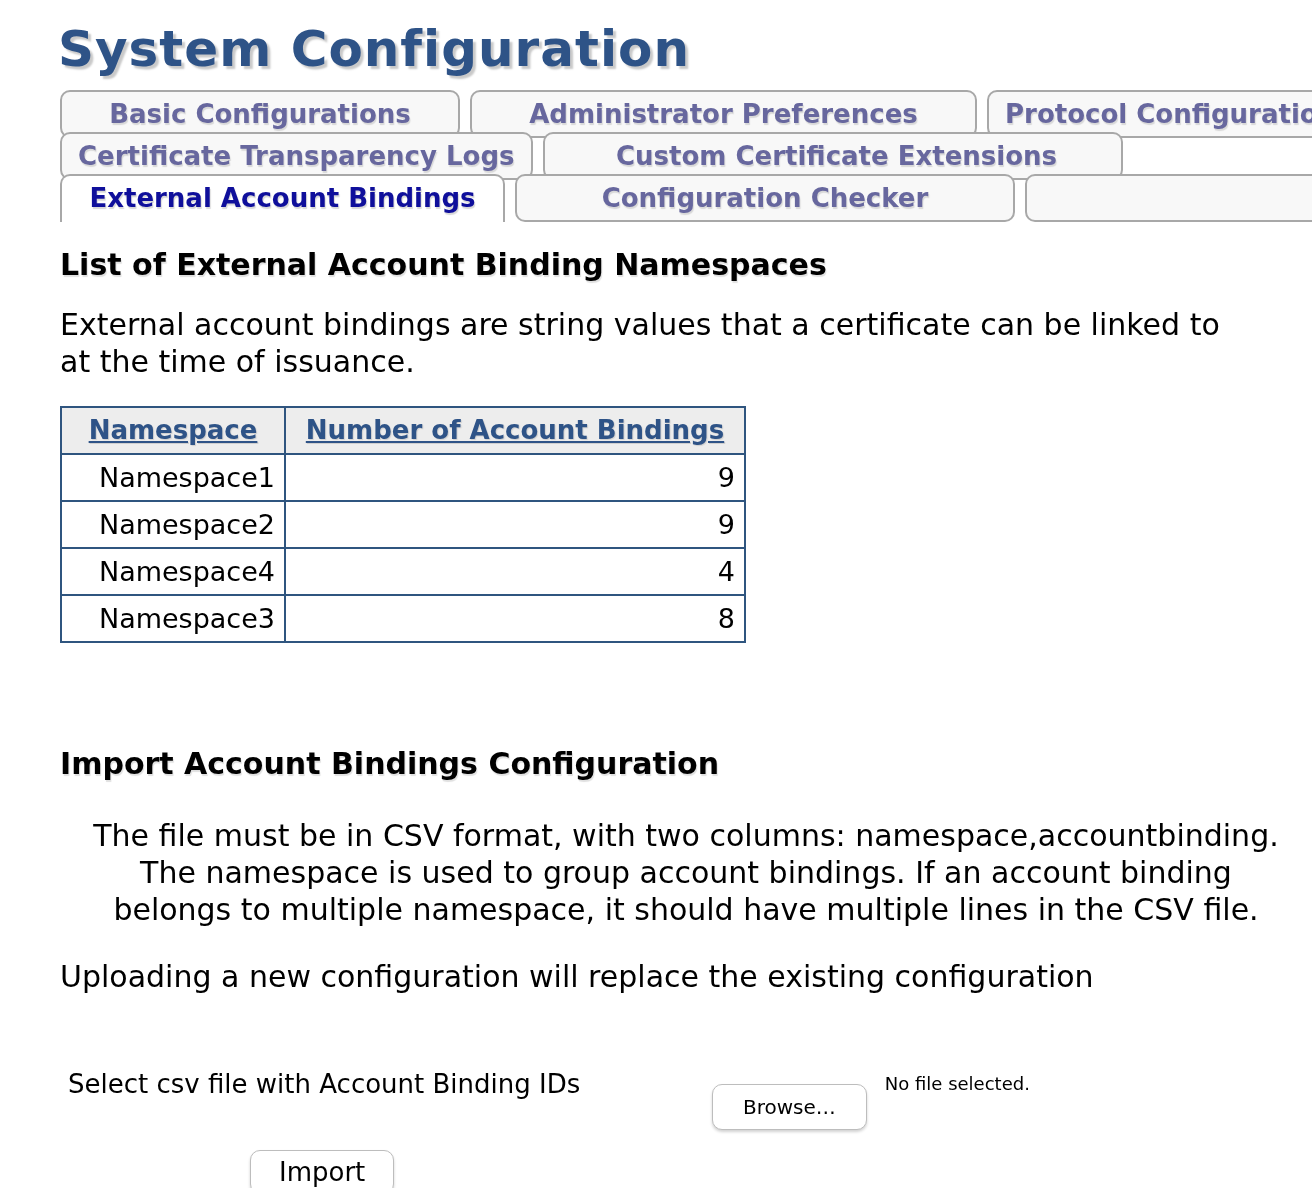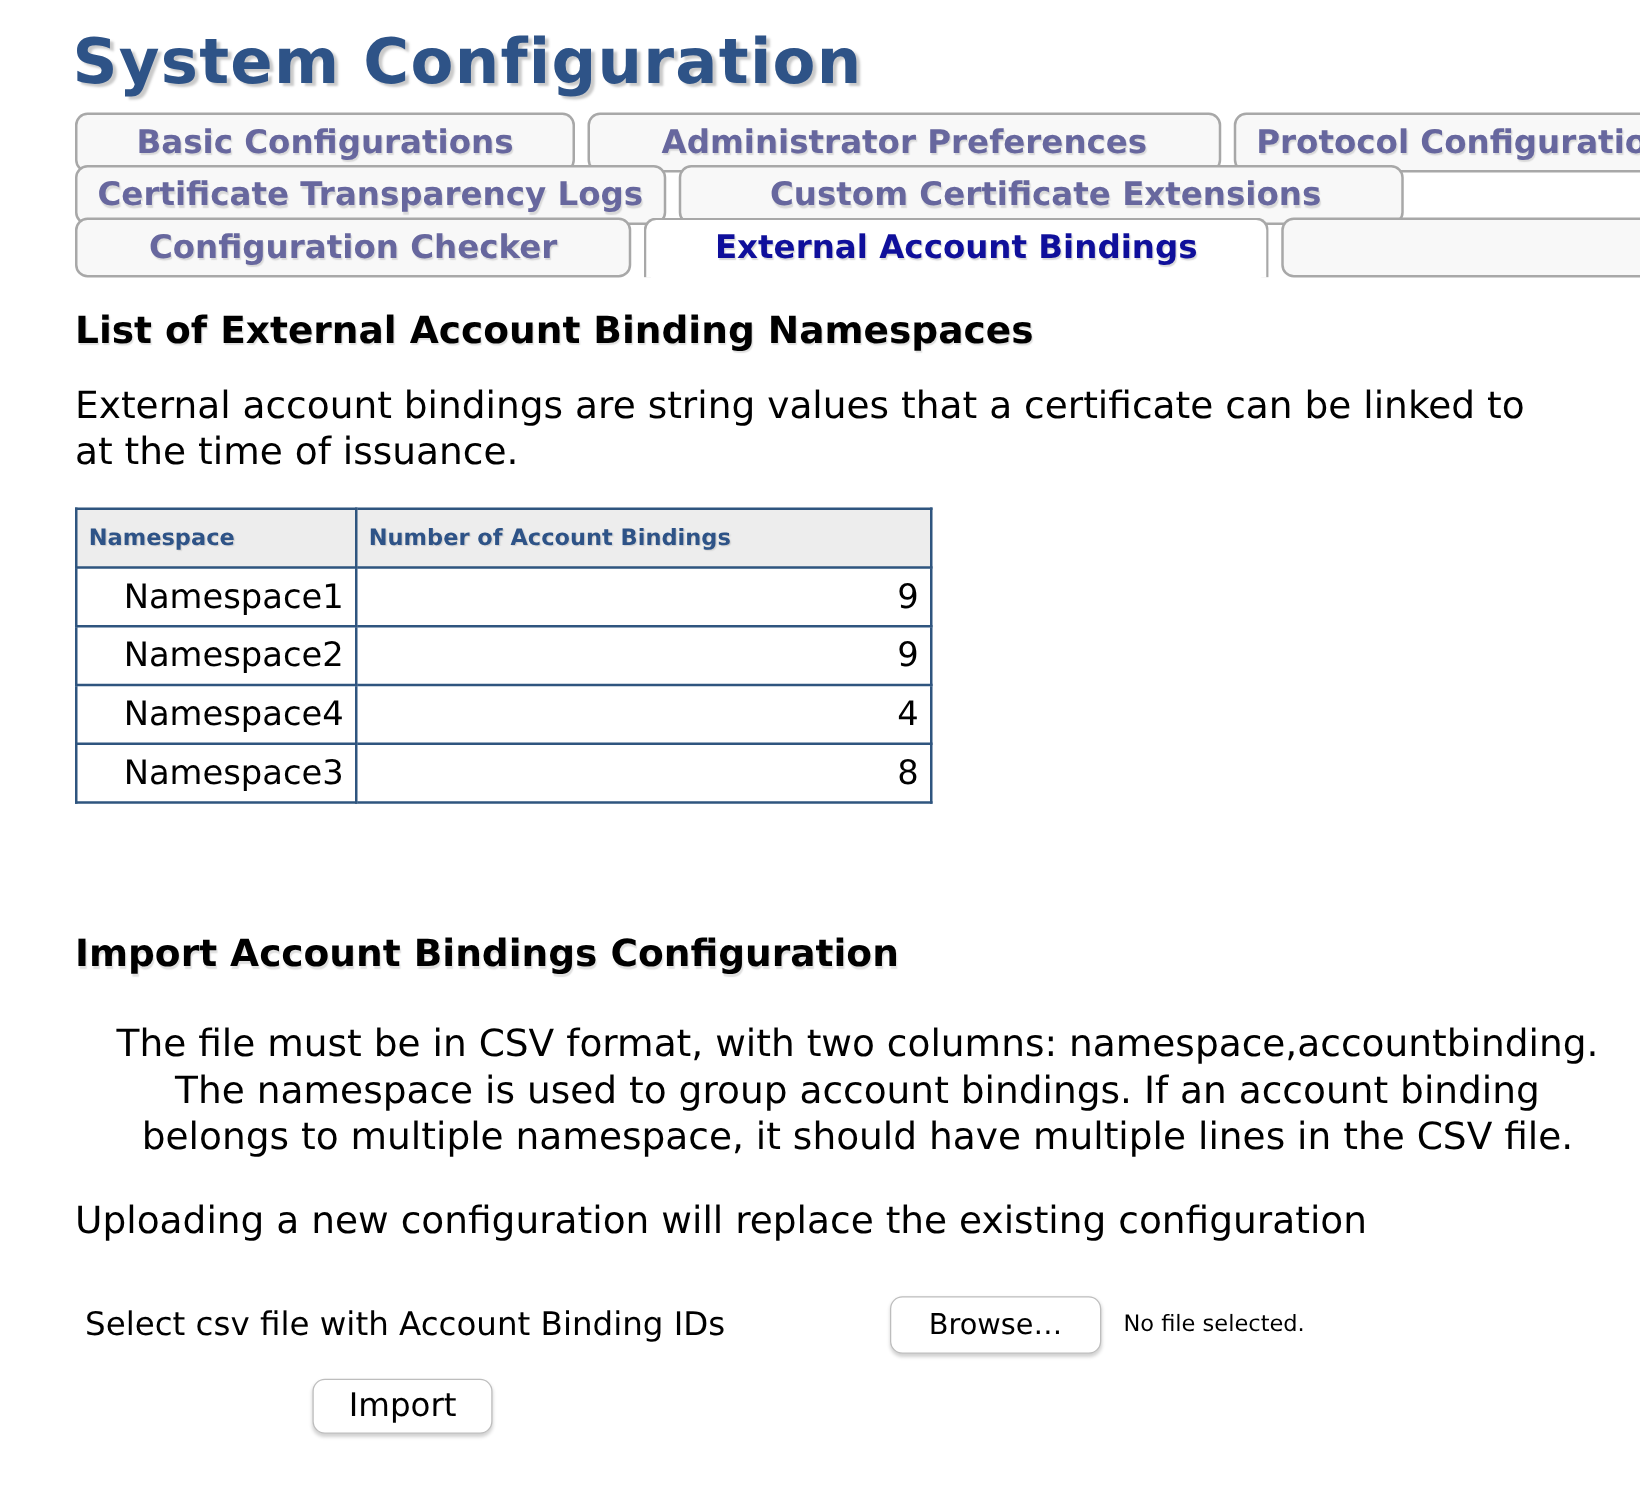--- a/index.html
+++ b/index.html
@@ -138,8 +138,8 @@
     <div class="tab">Custom Certificate Extensions</div>
   </div>
   <div class="tab-row tab-row-3">
+    <div class="tab active">External Account Bindings</div>
     <div class="tab">Configuration Checker</div>
-    <div class="tab active">External Account Bindings</div>
     <div class="tab"></div>
   </div>
 </nav>

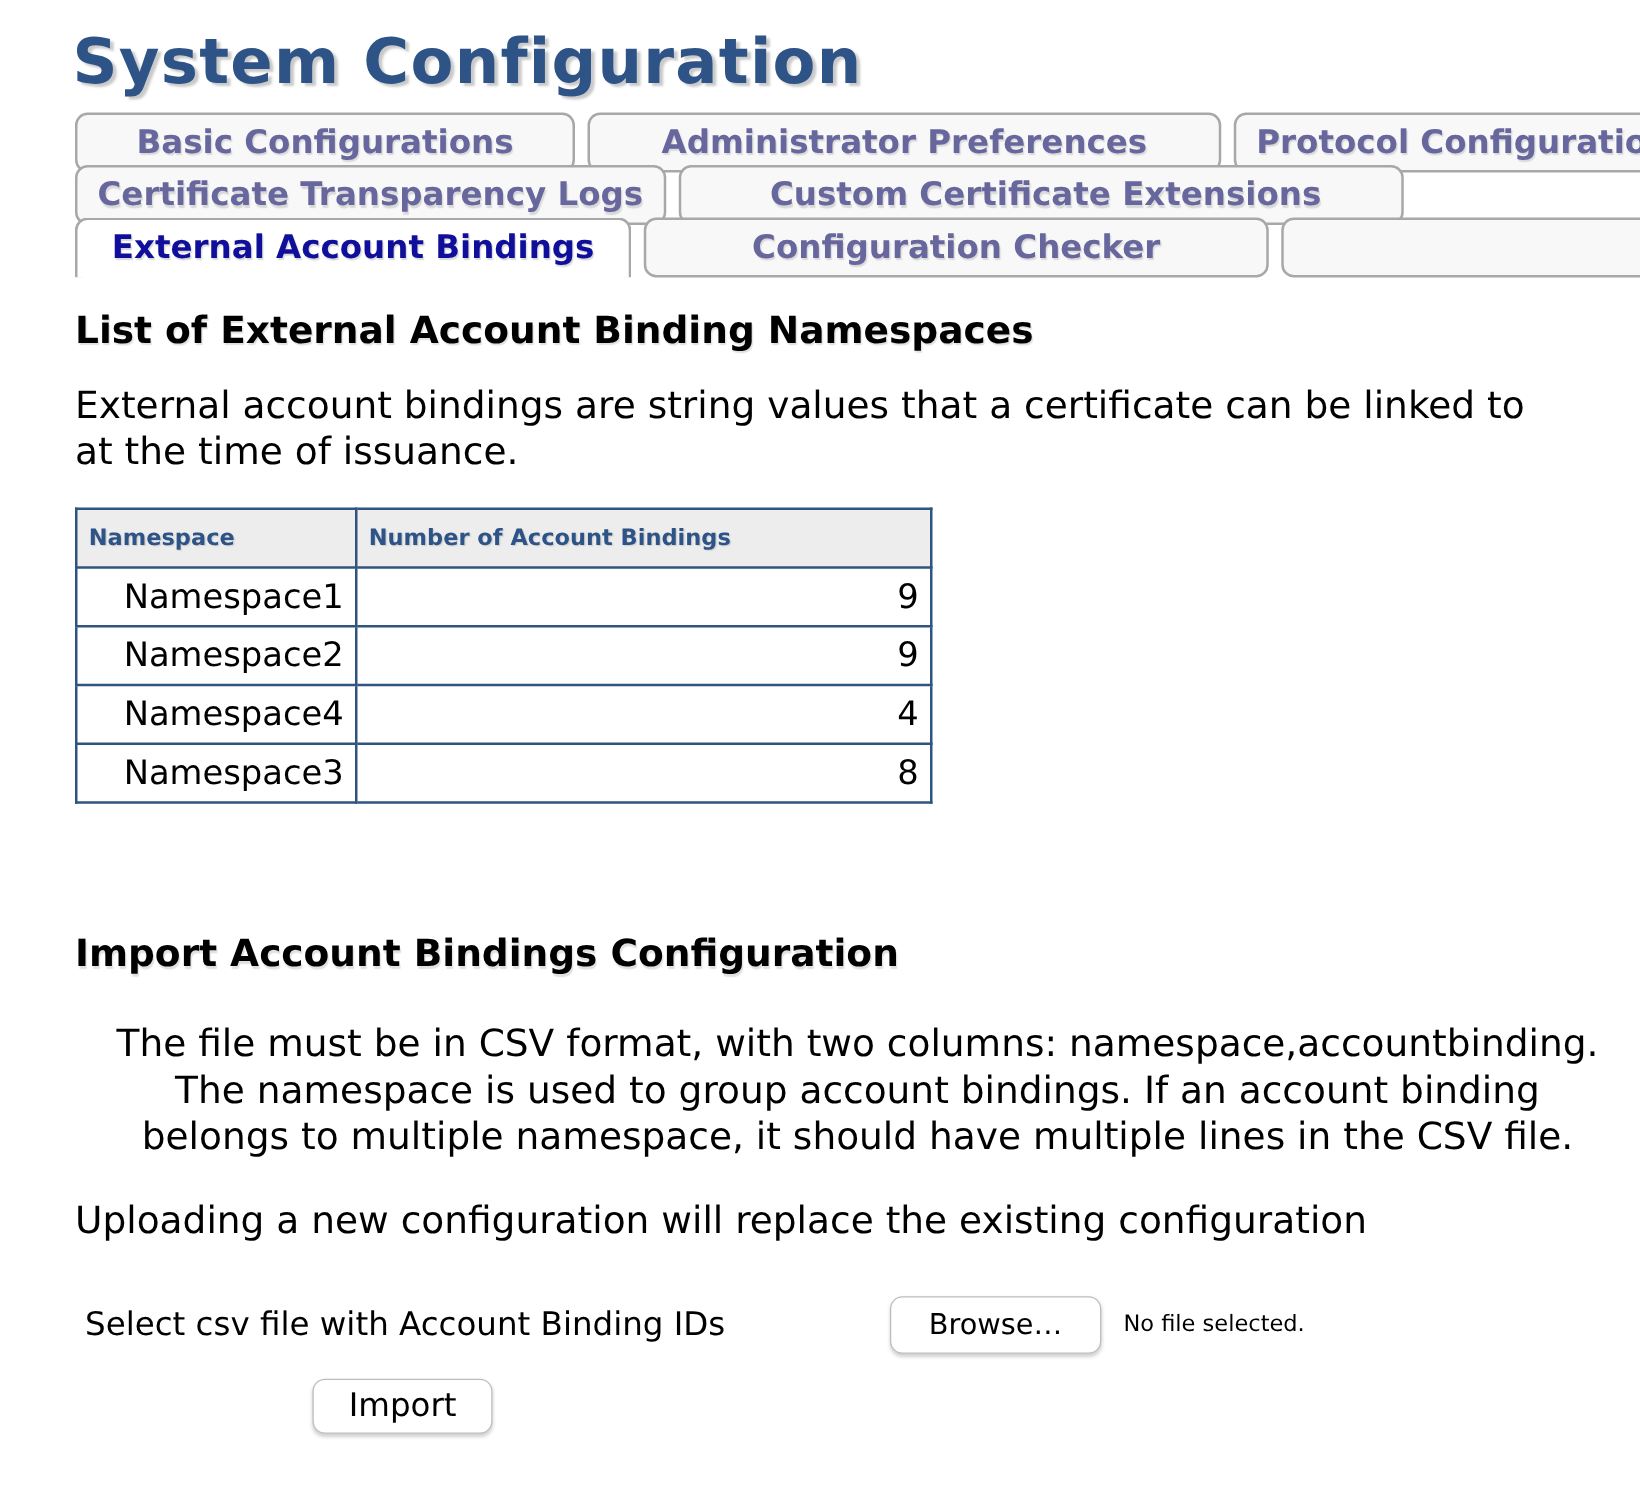--- a/index.html
+++ b/index.html
@@ -84,8 +84,9 @@
   table.ns-table th{
     background:var(--table-header-bg,#EDEDED);
     color:var(--title-blue,#2E5387);
-    font-size:18px;line-height:35px;font-weight:bold;text-align:left;
+    font-size:26px;line-height:35px;font-weight:bold;text-align:center;
     text-shadow:1px 1px 1px #cfcfcf;
+    text-decoration:underline;
   }
   table.ns-table td{
     font-size:27px;line-height:35px;background:#fff;

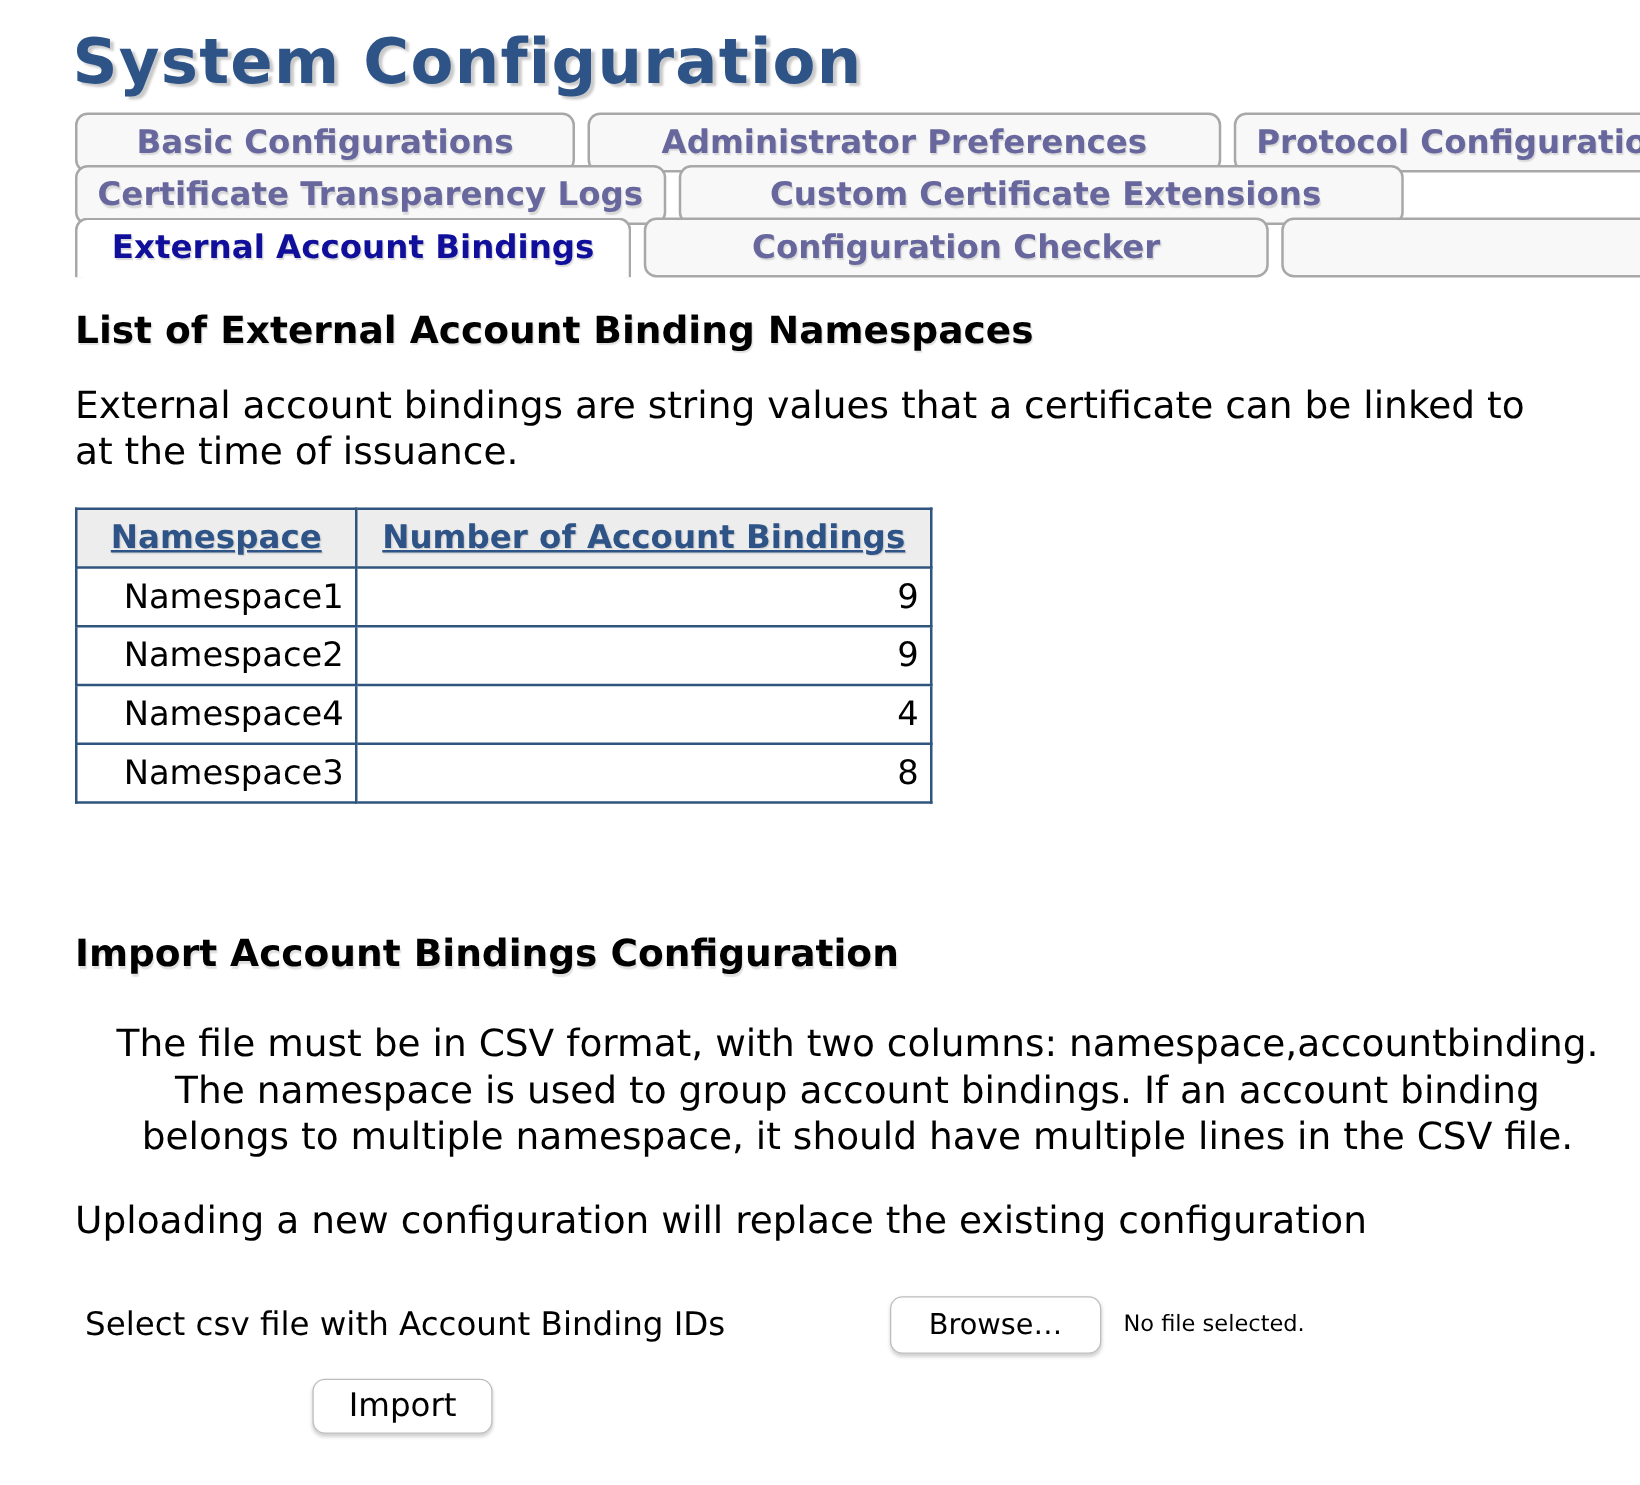--- a/index.html
+++ b/index.html
@@ -112,7 +112,7 @@
     cursor:pointer;
   }
   button.browse-button{
-    font-size:23px;line-height:28px;padding:8px 30px;
+    font-size:20px;line-height:28px;padding:8px 30px;margin-top:47px;
   }
   .file-status{
     margin-left:18px;

